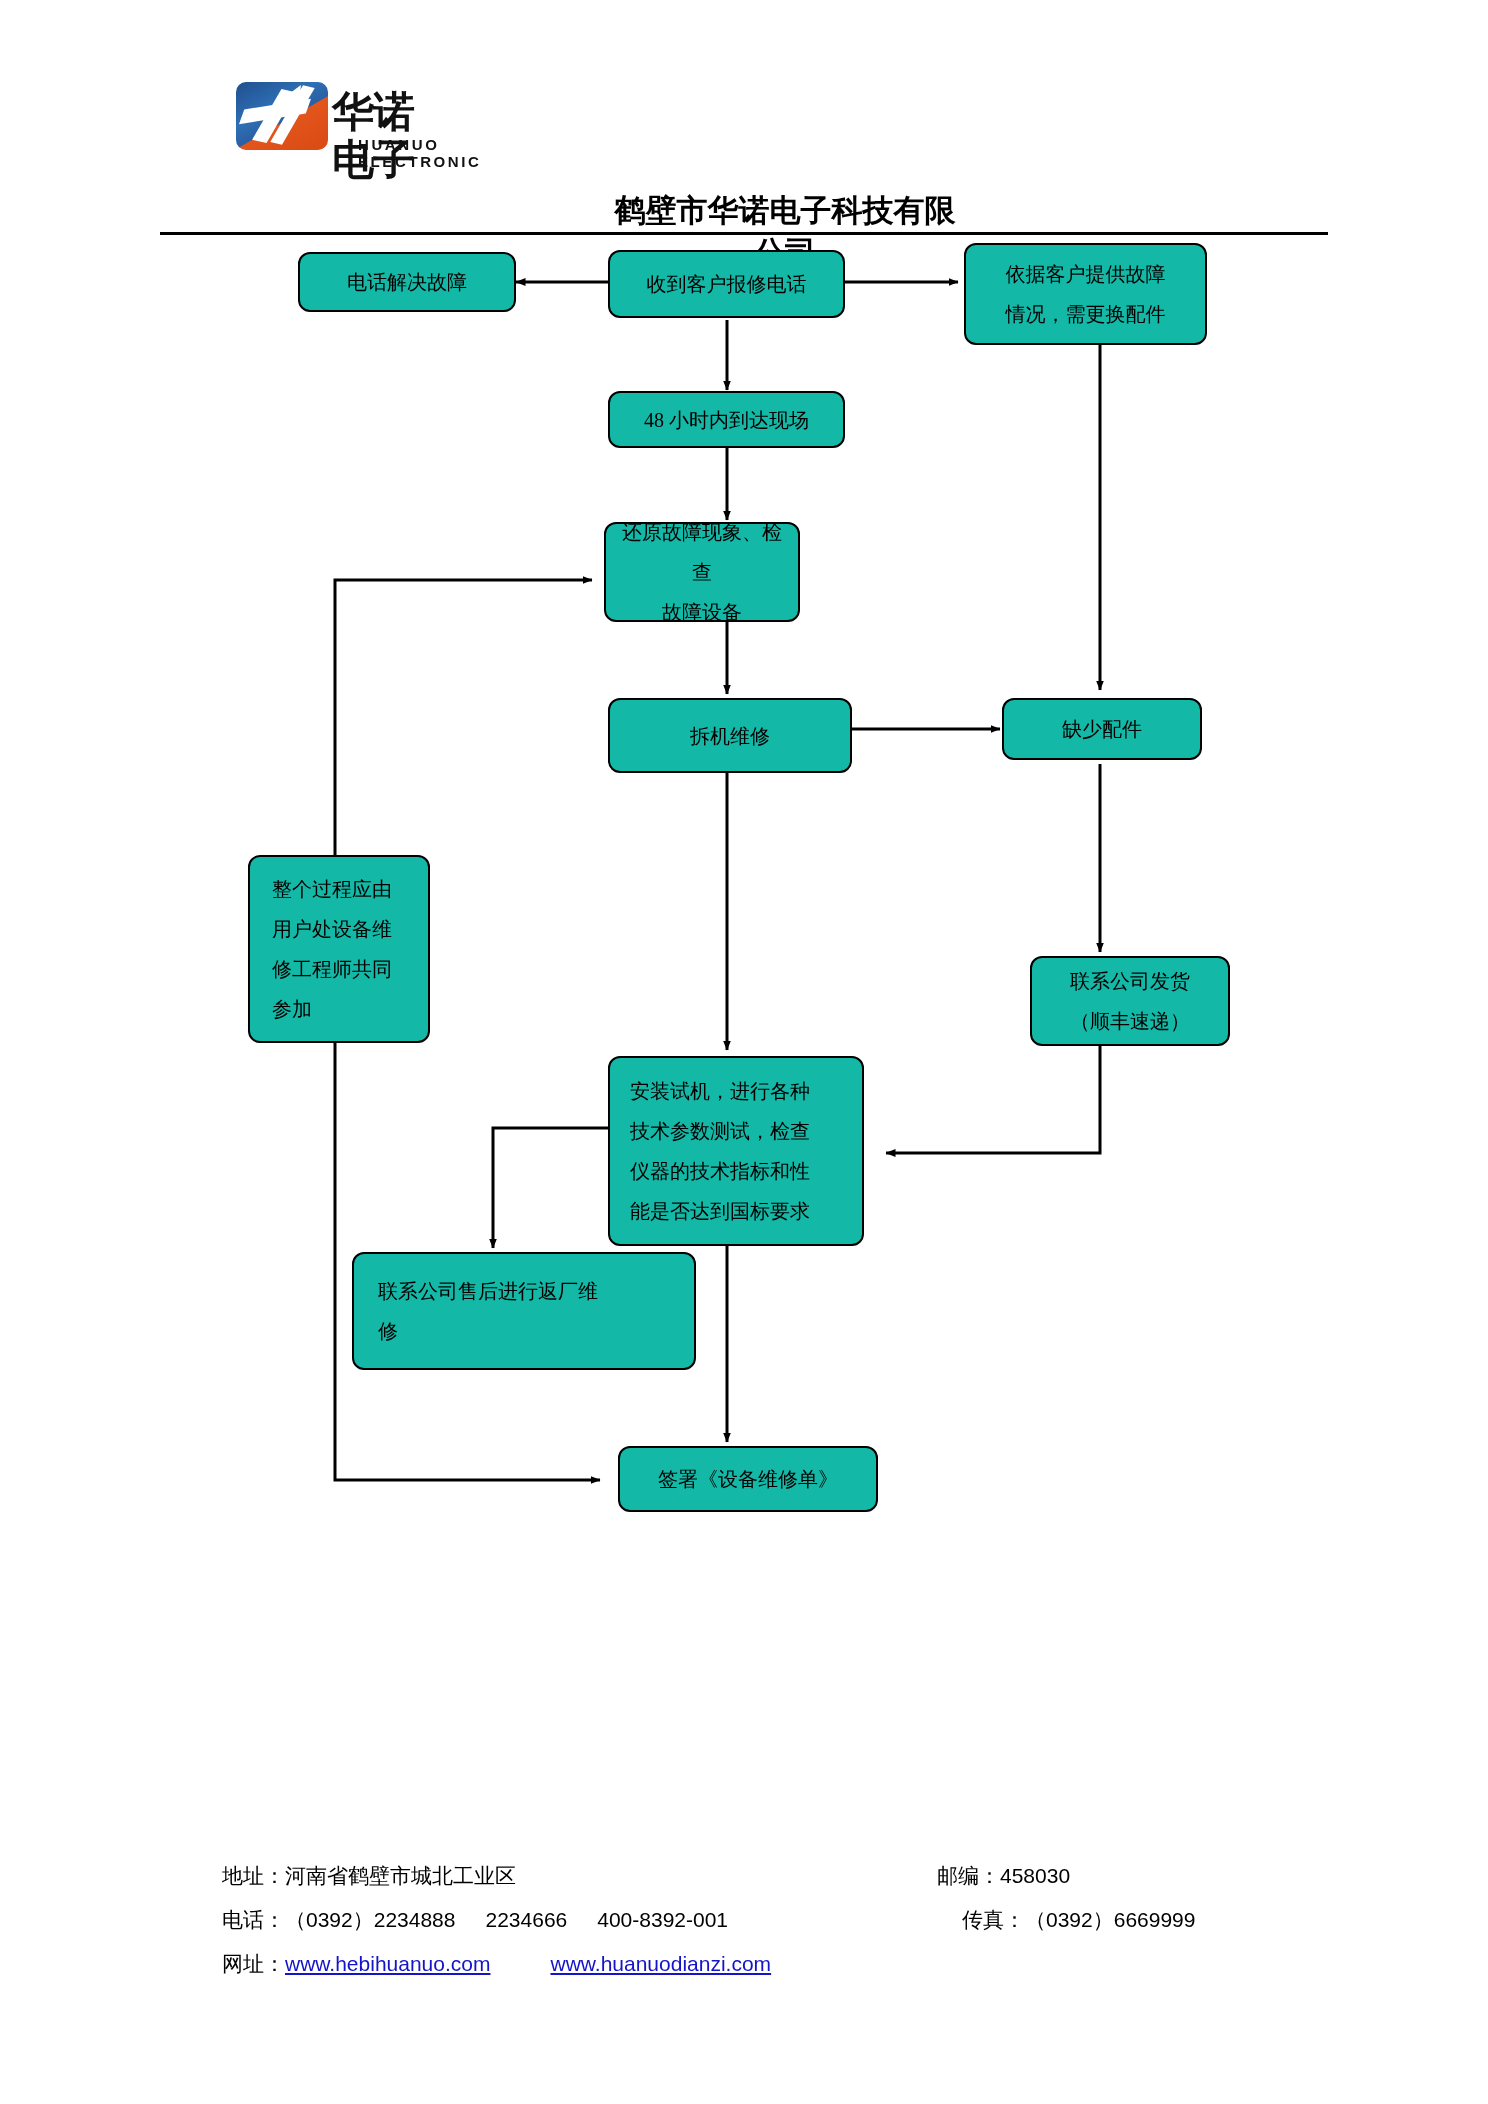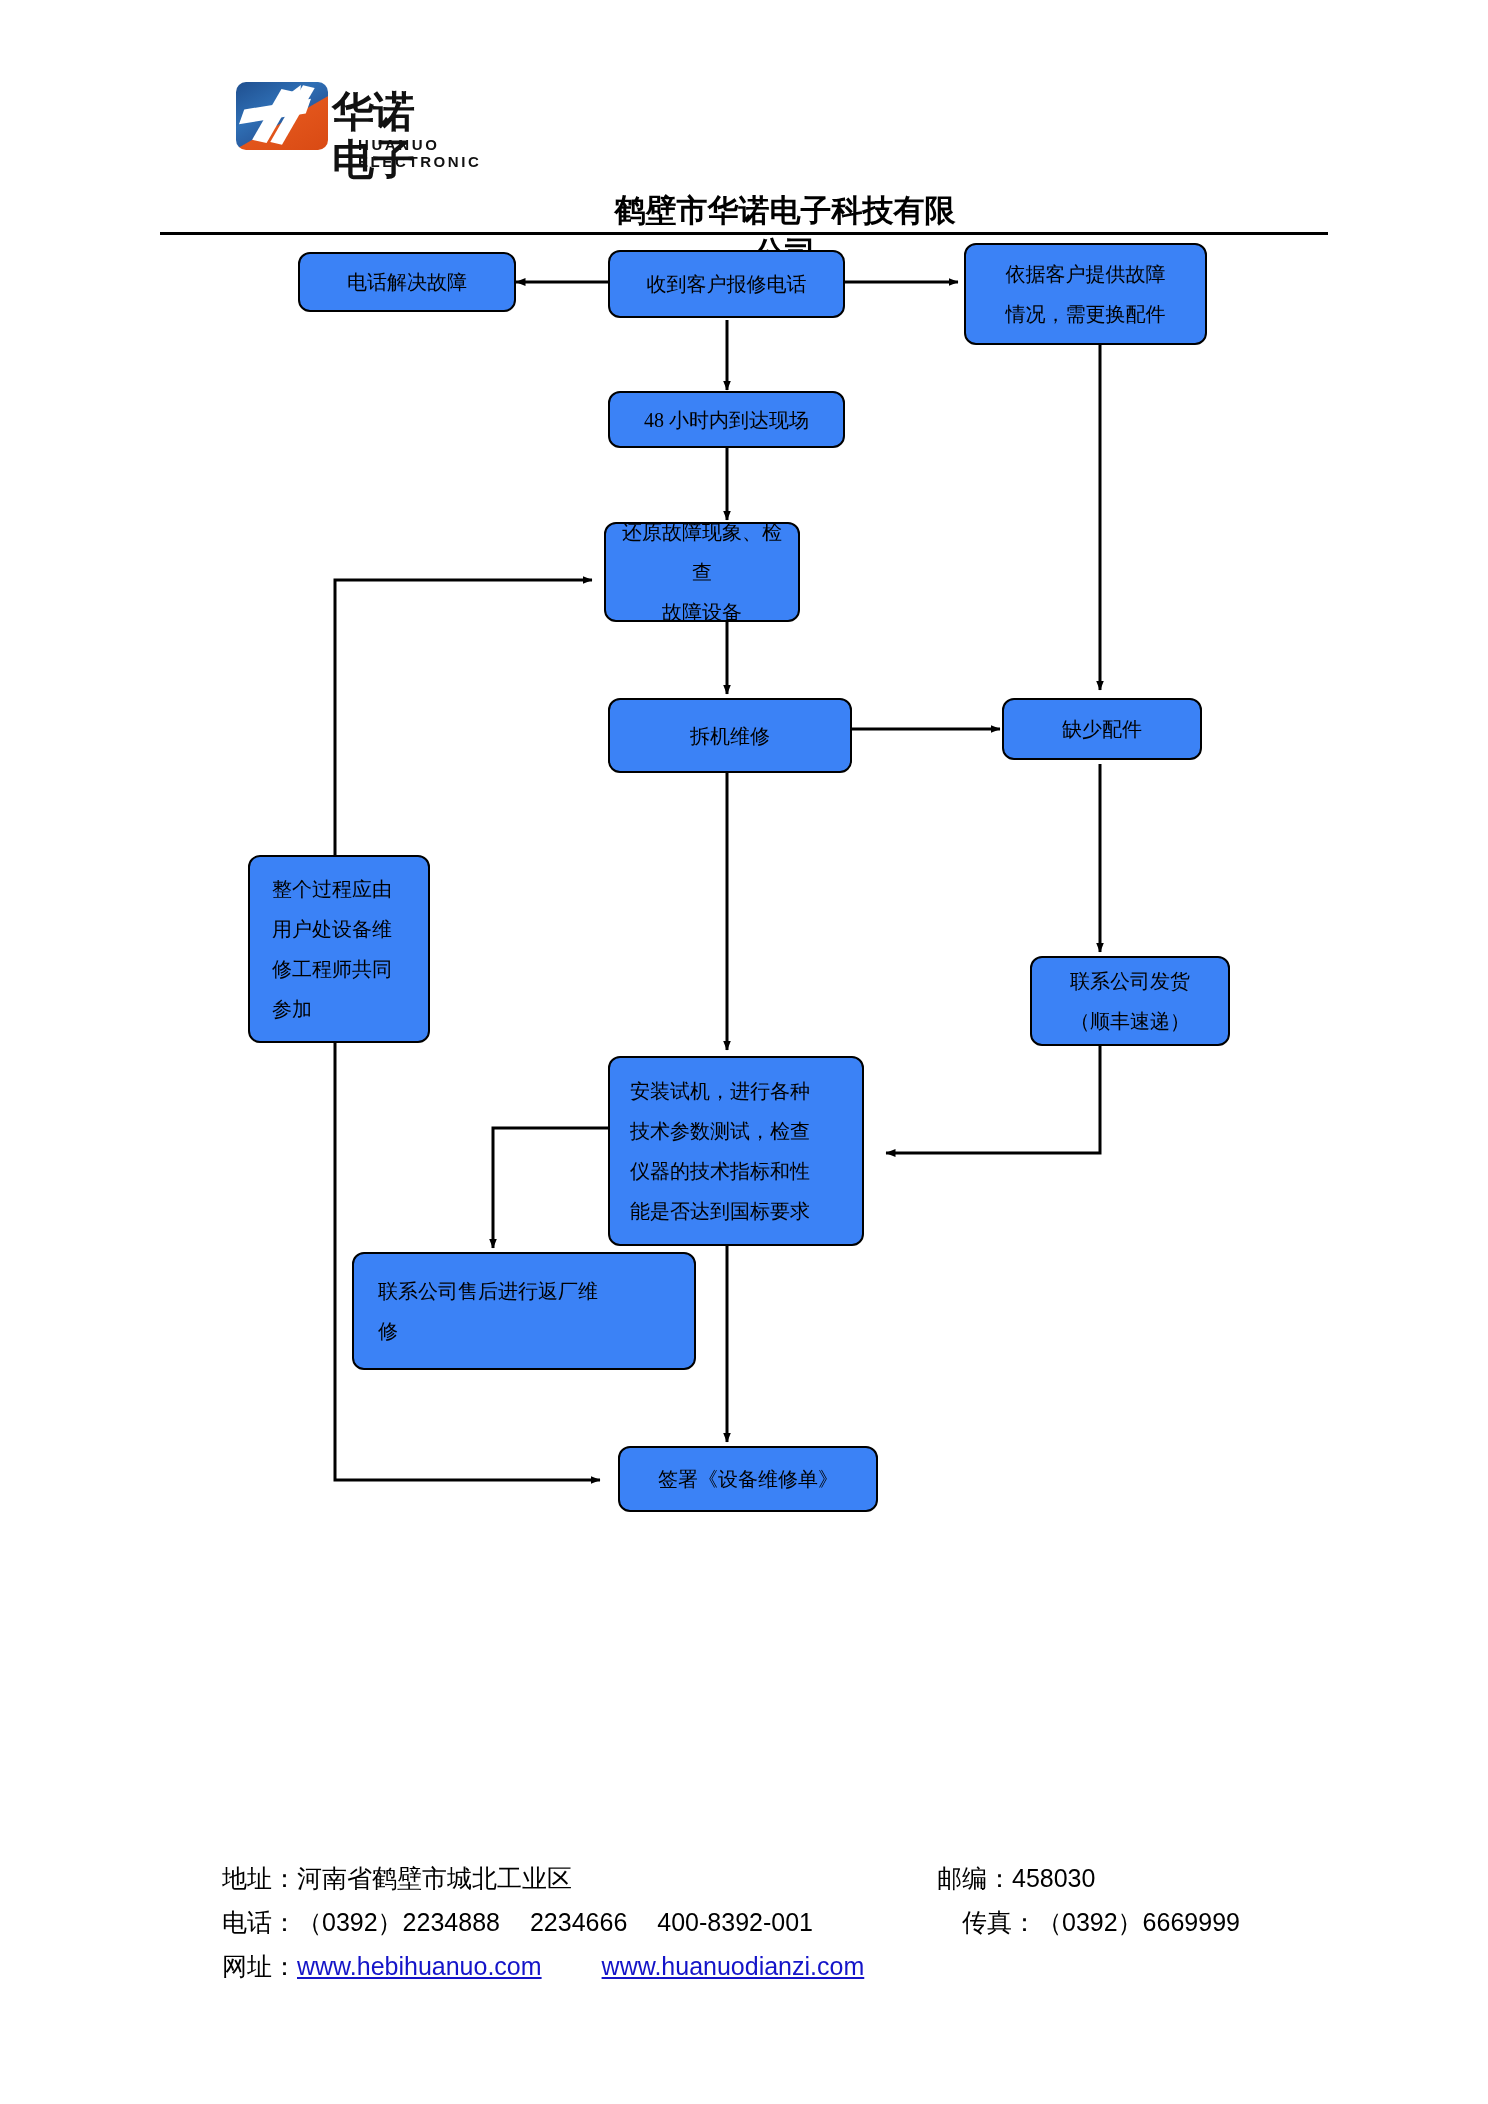--- a/index.html
+++ b/index.html
@@ -34,7 +34,7 @@
 
   
   .flow{position:absolute;left:0;top:0;width:1488px;height:2104px;}
-  .node{position:absolute;border:2px solid #000;border-radius:12px;background:#3b82f6;
+  .node{position:absolute;border:2px solid #000;border-radius:12px;background:#14b8a6;
     display:flex;align-items:center;justify-content:center;text-align:center;
     font-size:20px;line-height:40px;color:#000;box-sizing:border-box;}
   .node.lft{justify-content:flex-start;text-align:left;}

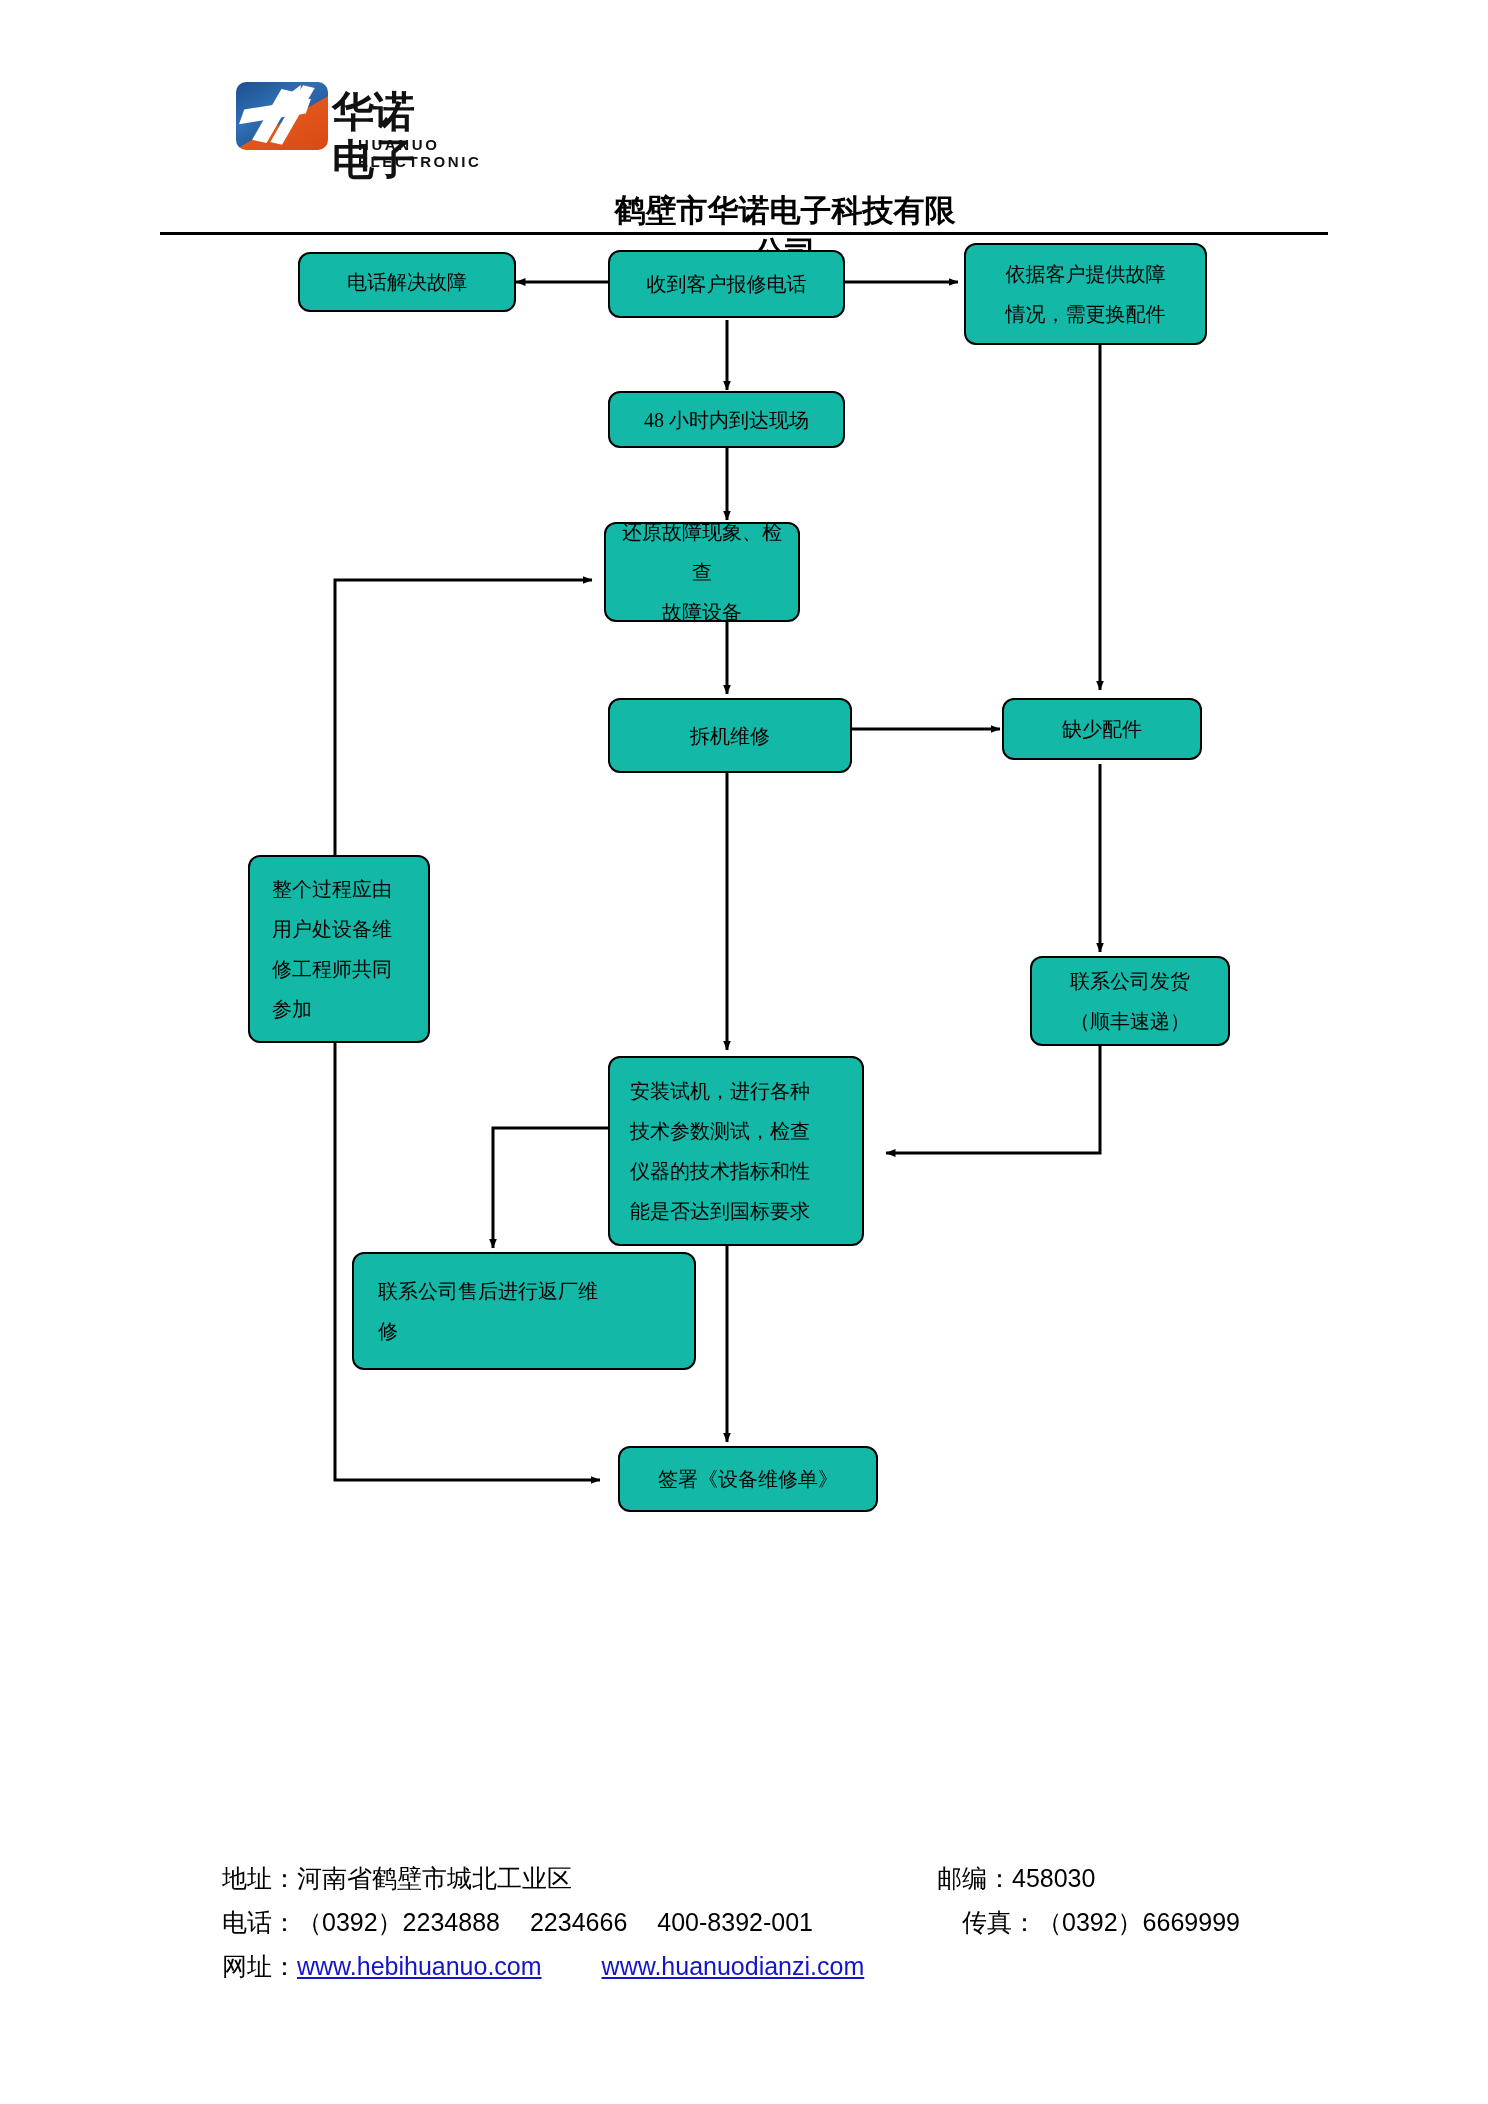--- a/index.html
+++ b/index.html
@@ -43,7 +43,7 @@
 
   
   .footer{position:absolute;left:222px;top:1862px;width:1060px;
-    font-family:"Liberation Sans","DejaVu Sans",sans-serif;font-size:25px;color:#000;}
+    font-family:"Liberation Sans","DejaVu Sans",sans-serif;font-size:21px;color:#000;}
   .frow{position:relative;height:44px;}
   .fl{position:absolute;left:0;top:0;white-space:pre;}
   .fr{position:absolute;left:715px;top:0;white-space:pre;}

